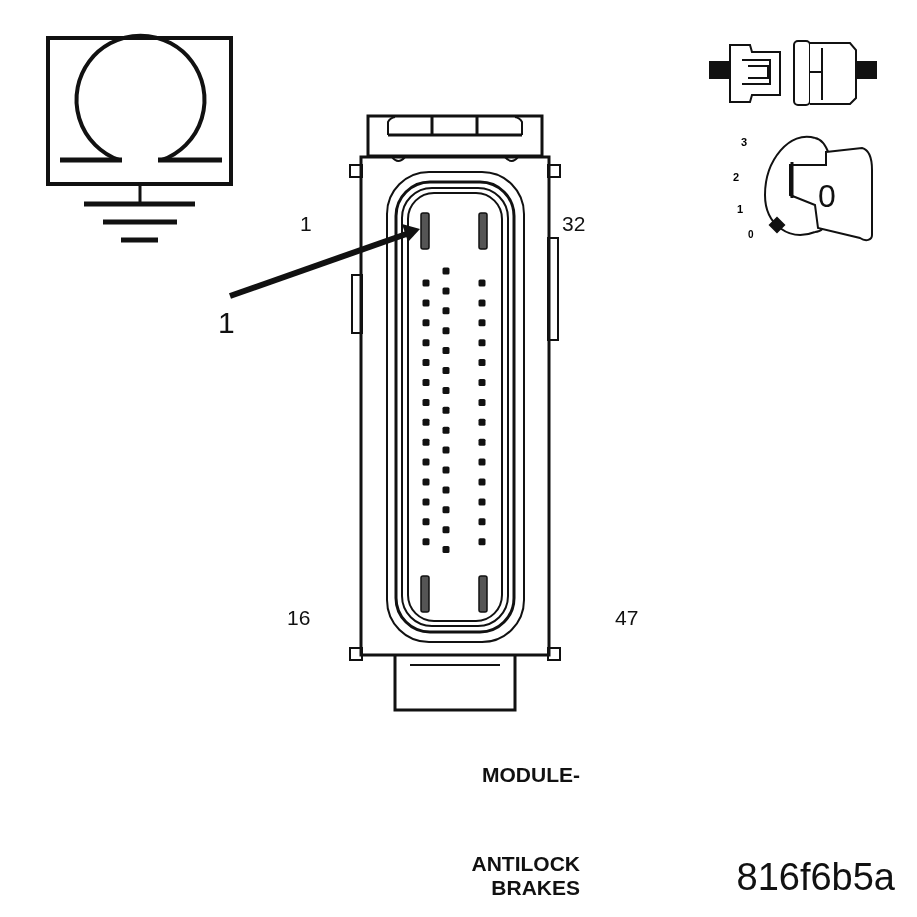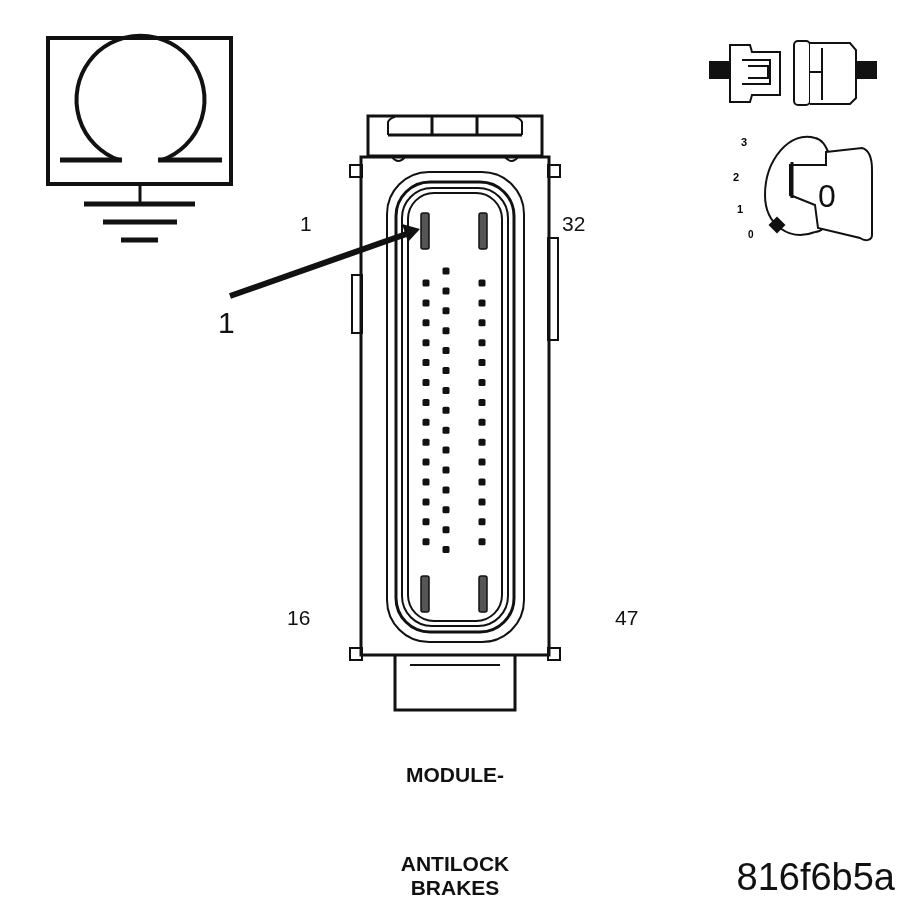--- a/index.html
+++ b/index.html
@@ -7,7 +7,7 @@
   .abs { position: absolute; }
   .pin-label { position: absolute; font-size: 21px; color: #111; font-family: "Liberation Sans", sans-serif; }
   .callout { position: absolute; font-size: 30px; color: #111; font-family: "Liberation Sans", sans-serif; }
-  .title-line { position: absolute; left: 330px; width: 250px; text-align: center; font-weight: bold; font-size: 21px; color: #111; font-family: "Liberation Sans", sans-serif; }
+  .title-line { position: absolute; left: 330px; width: 250px; text-align: right; font-weight: bold; font-size: 21px; color: #111; font-family: "Liberation Sans", sans-serif; }
   .figure-id { position: absolute; right: 22px; bottom: 18px; font-size: 38px; color: #111; font-family: "Liberation Sans", sans-serif; }
   svg { position: absolute; left: 0; top: 0; }
 </style>

